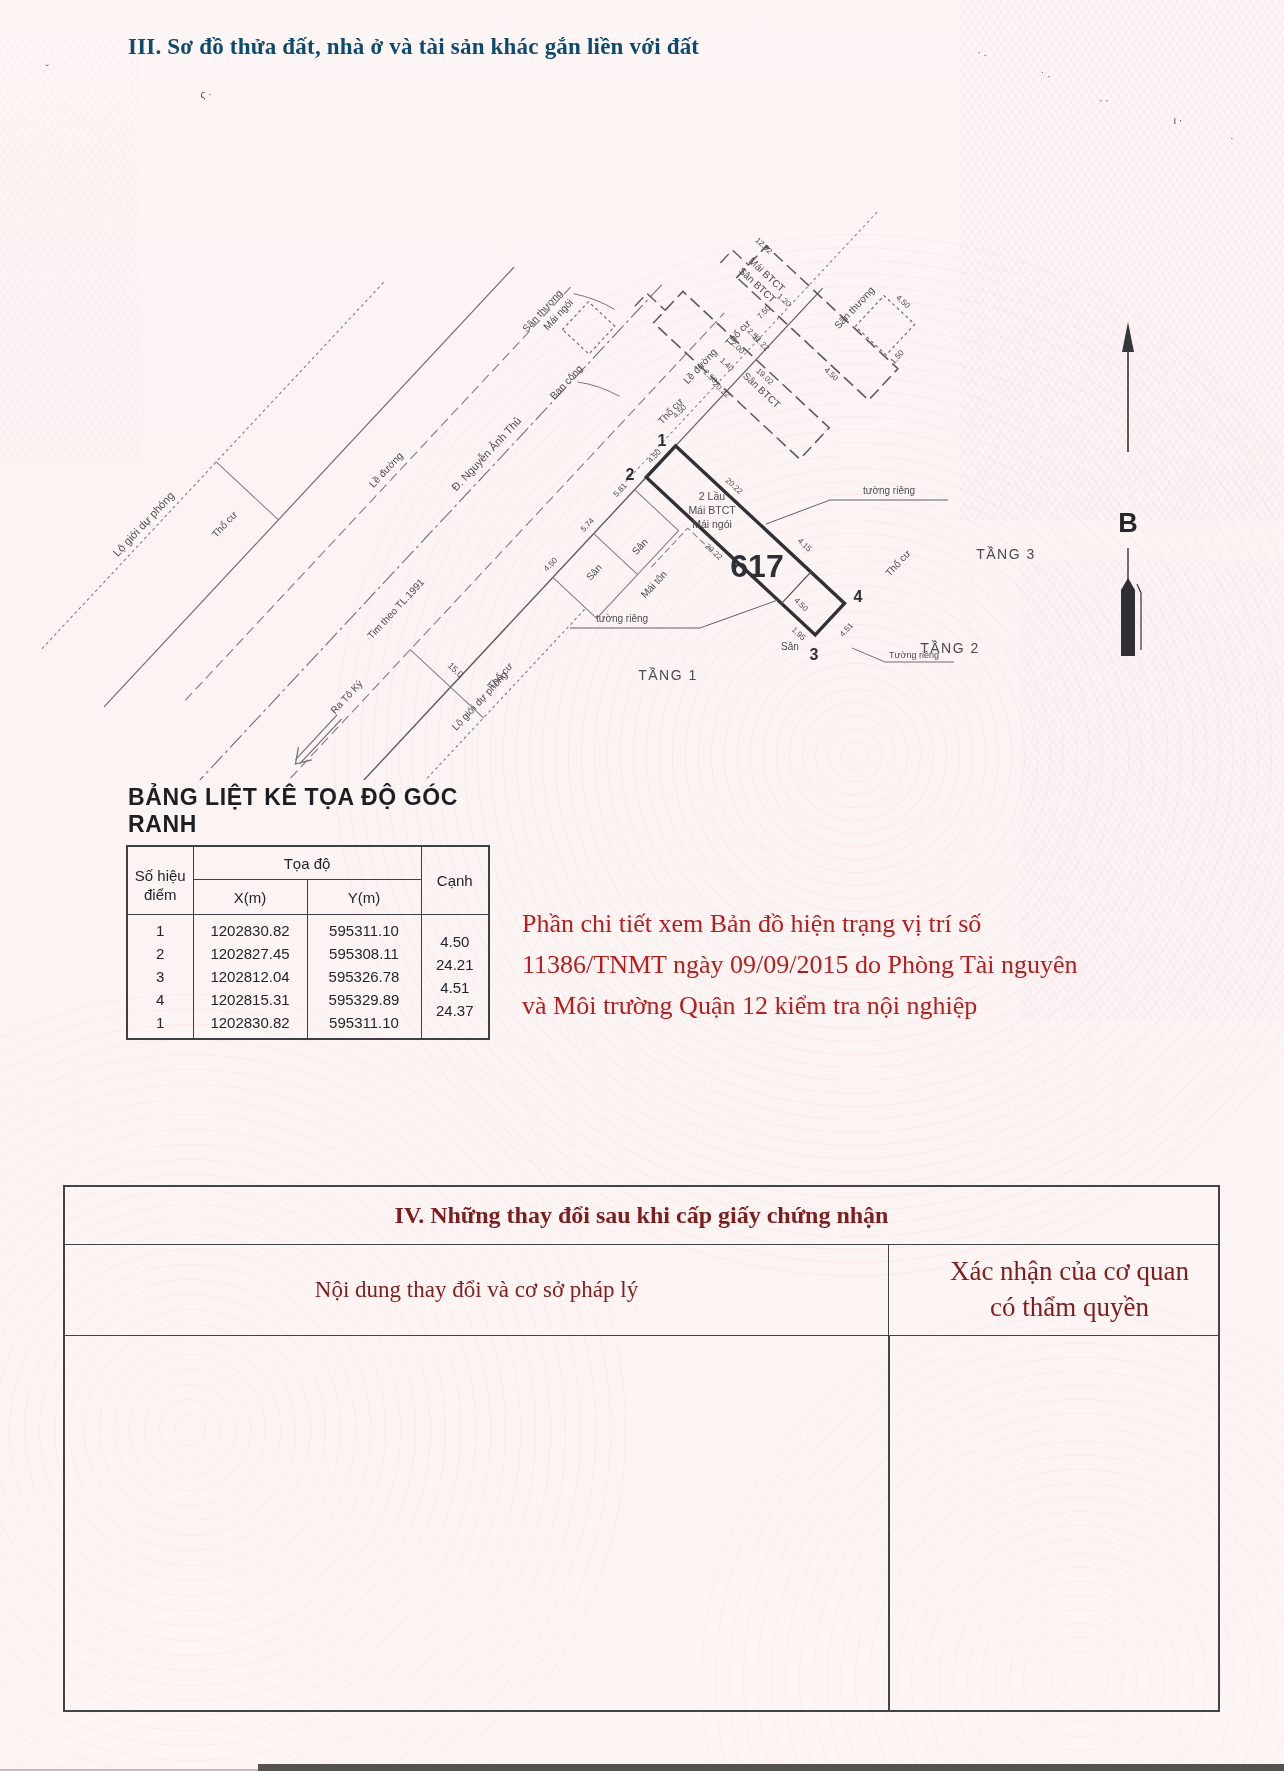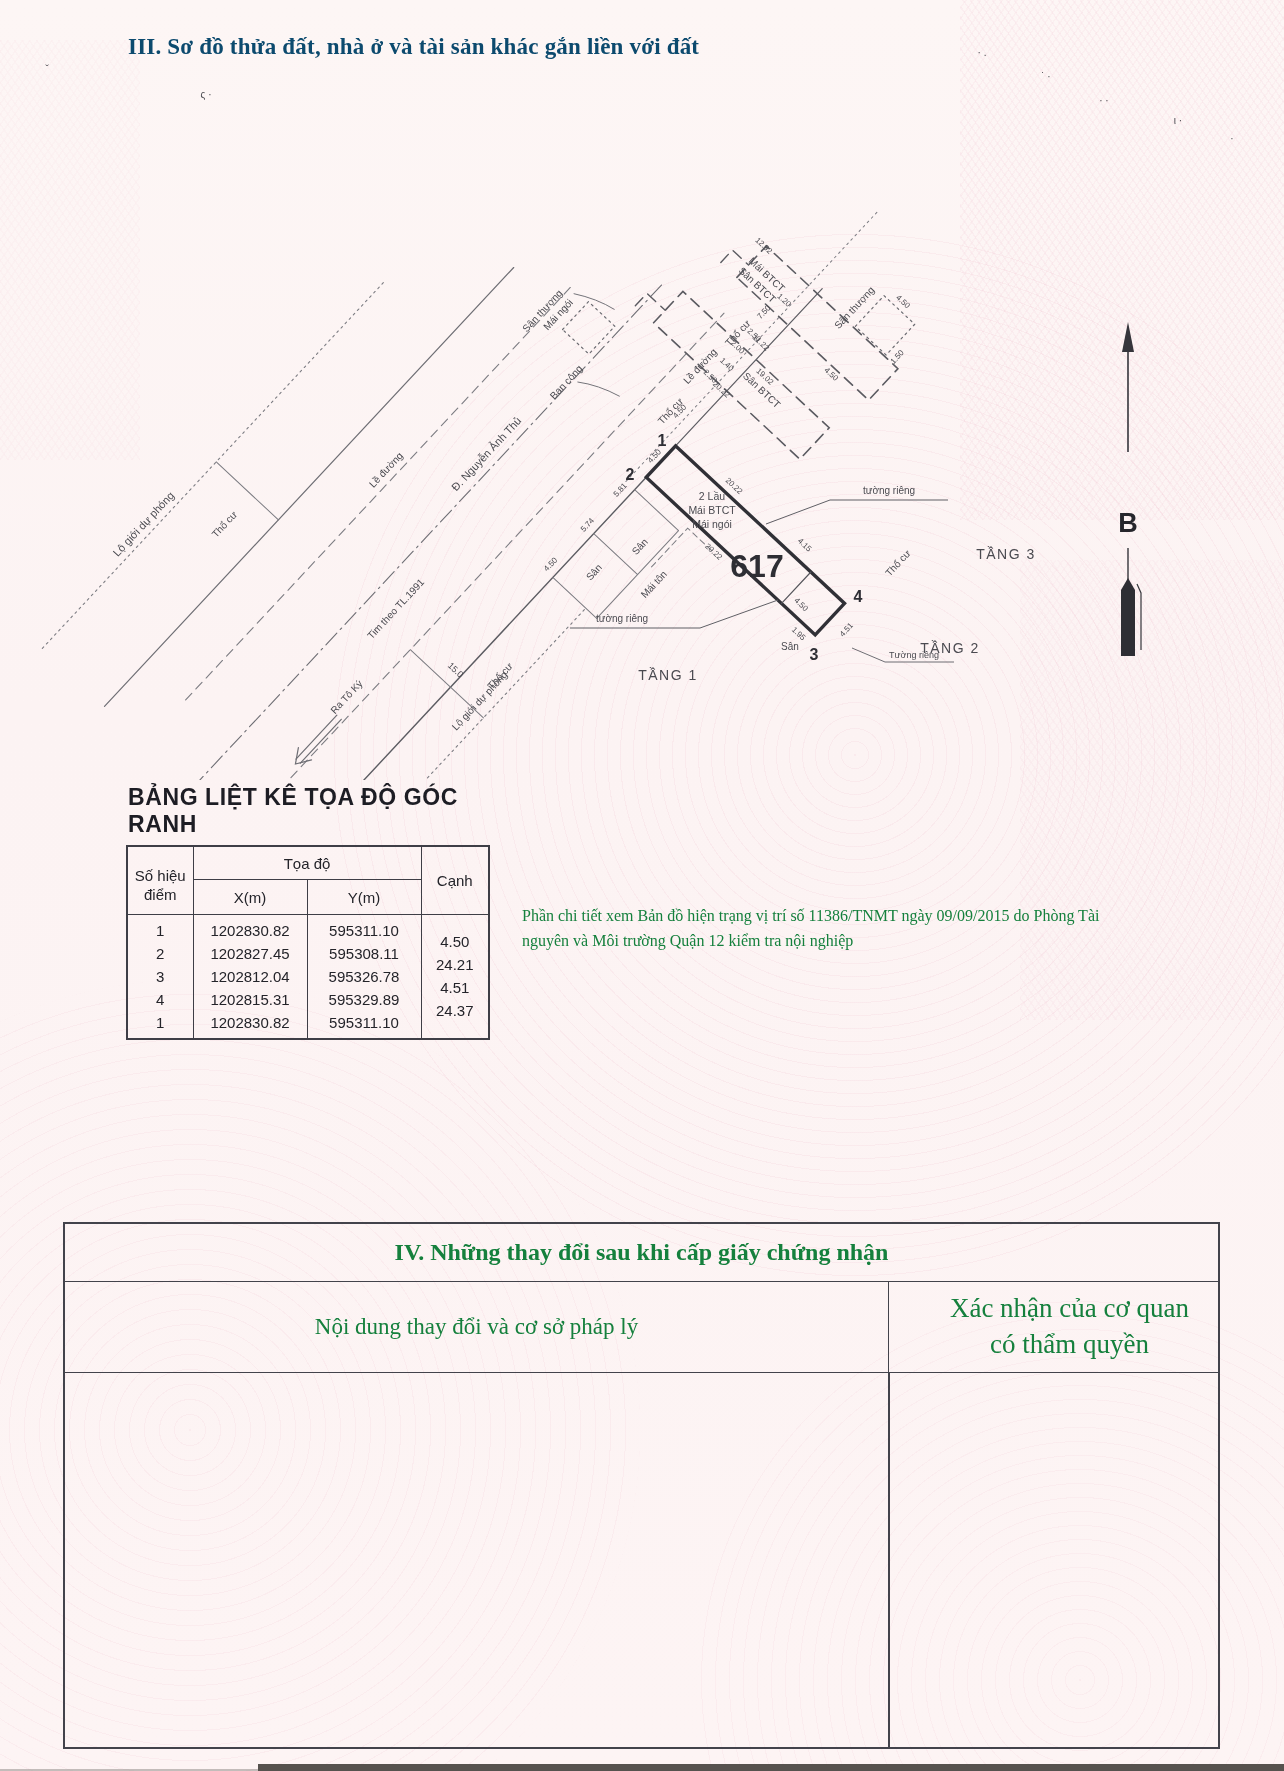--- a/index.html
+++ b/index.html
@@ -46,7 +46,7 @@
 
   .note{
     position:absolute;left:522px;top:903px;width:584px;
-    font-family:"Liberation Serif",serif;font-size:16px;line-height:1.58;color:#15803d;
+    font-family:"Liberation Serif",serif;font-size:26px;line-height:1.58;color:#b91c1c;
   }
 
   

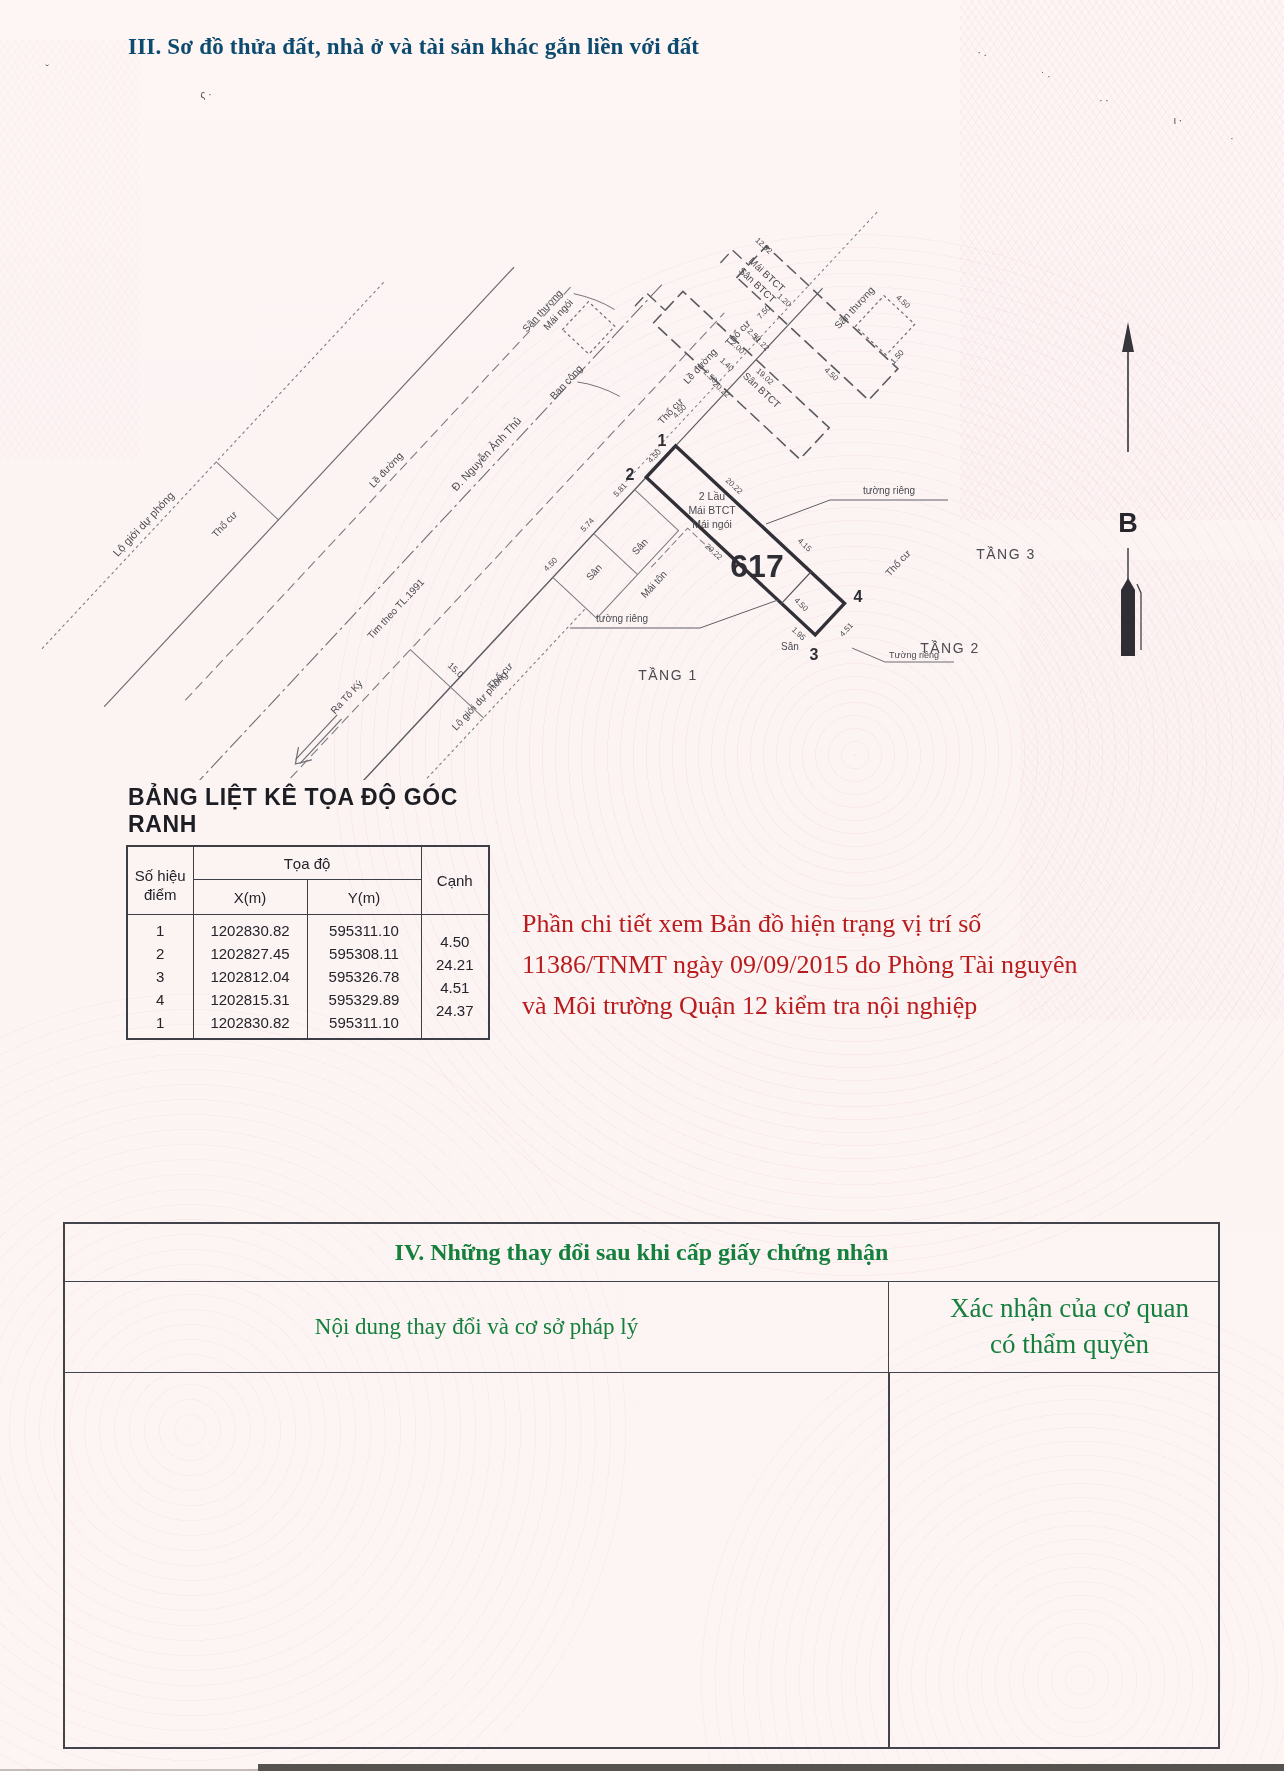--- a/index.html
+++ b/index.html
@@ -51,8 +51,8 @@
 
   
   .sec4{position:absolute;left:63px;top:1185px;width:1157px;height:527px;
-        border:2px solid #43434b;box-sizing:border-box;color:#15803d;
-        font-family:"Liberation Serif",serif;display:flex;flex-direction:column;margin-top:37px;}
+        border:2px solid #43434b;box-sizing:border-box;color:#7f1d1d;
+        font-family:"Liberation Serif",serif;display:flex;flex-direction:column;}
   .sec4-title{height:57px;flex:0 0 57px;border-bottom:1.5px solid #43434b;
         display:flex;align-items:center;justify-content:center;
         font-weight:bold;font-size:24px;}

